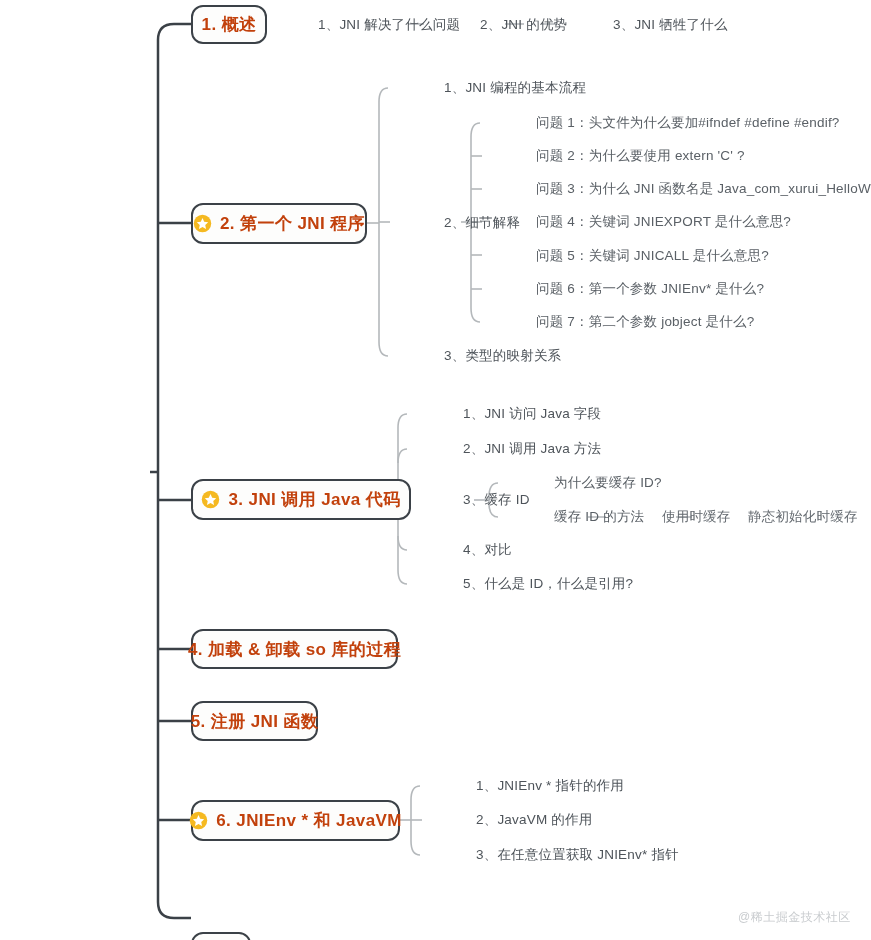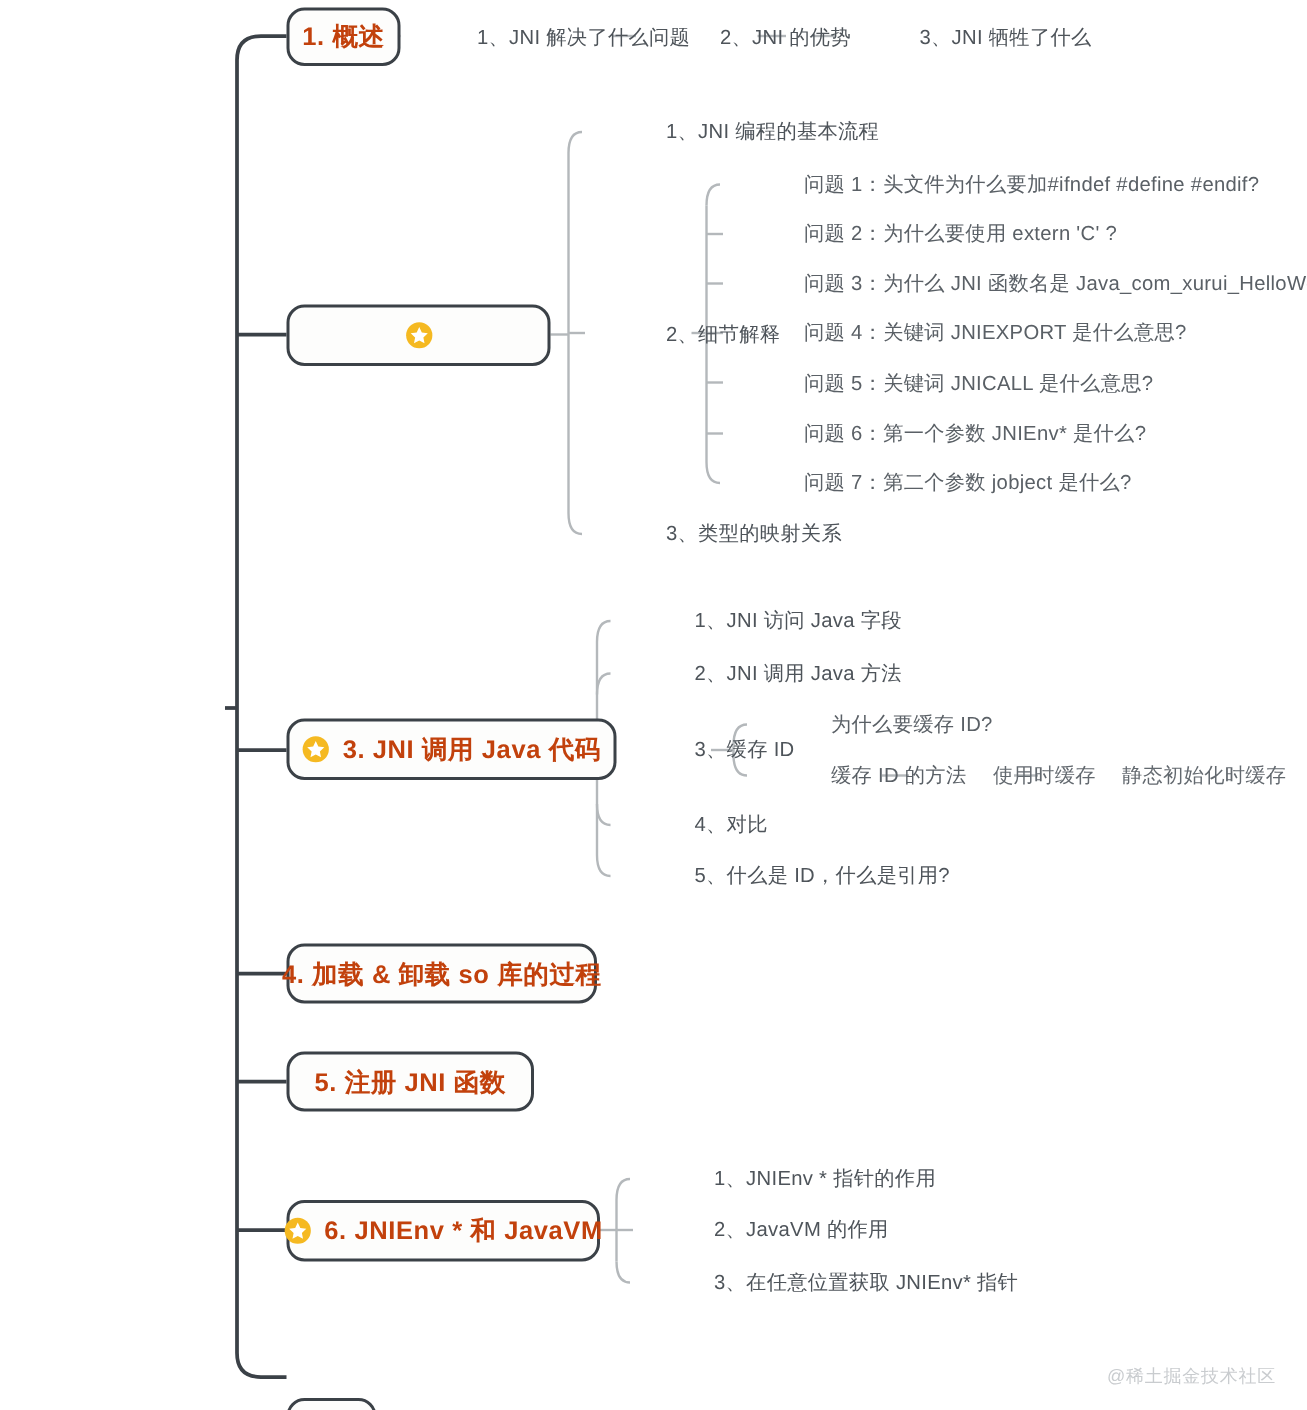--- a/index.html
+++ b/index.html
@@ -159,6 +159,7 @@
         <polygon points="10,4.2 11.8,8.1 16,8.6 12.9,11.5 13.7,15.7 10,13.6 6.3,15.7 7.1,11.5 4,8.6 8.2,8.1" fill="#ffffff"></polygon>
       </svg>
     </span>
+    <span>2. 第一个 JNI 程序</span>
   </div>
 
   <div class="node-box branch" style="left:191px; top:479px; width:220px; height:41px;">

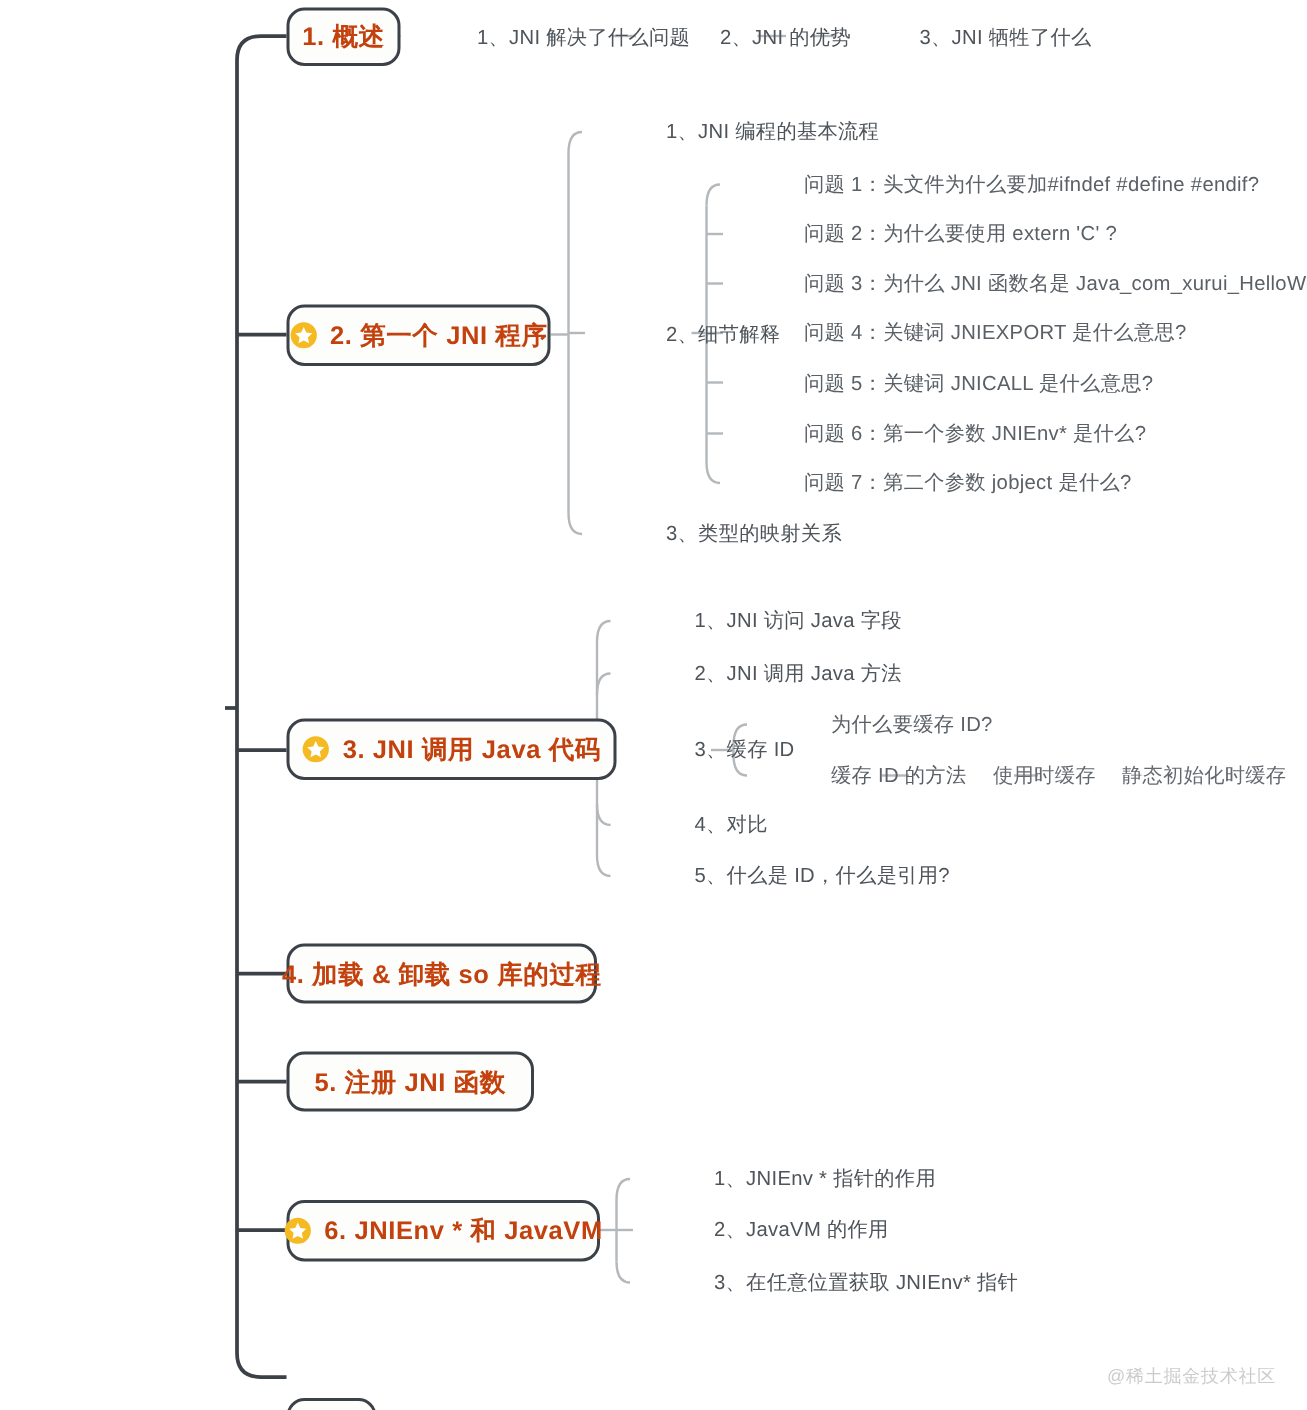--- a/index.html
+++ b/index.html
@@ -176,7 +176,7 @@
     <span>4. 加载 &amp; 卸载 so 库的过程</span>
   </div>
 
-  <div class="node-box branch" style="left:191px; top:701px; width:165px; height:40px;">
+  <div class="node-box branch" style="left:191px; top:701px; width:127px; height:40px;">
     <span>5. 注册 JNI 函数</span>
   </div>
 

